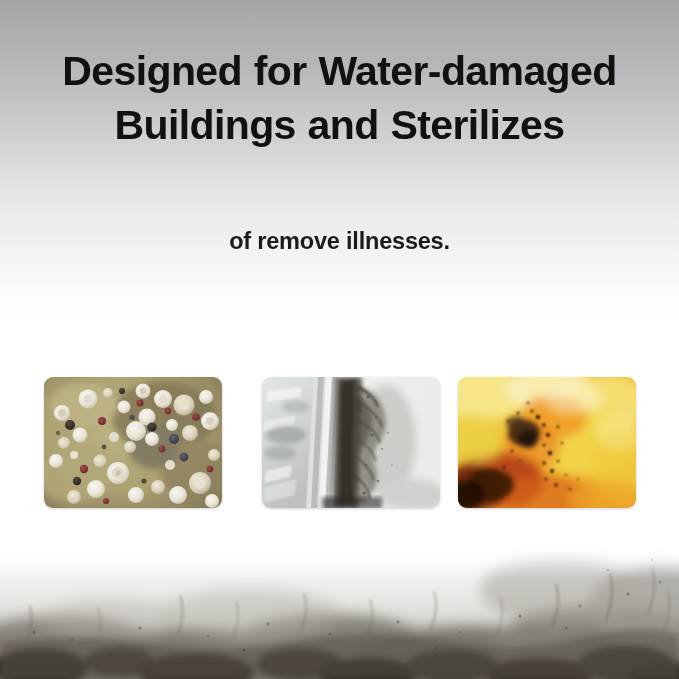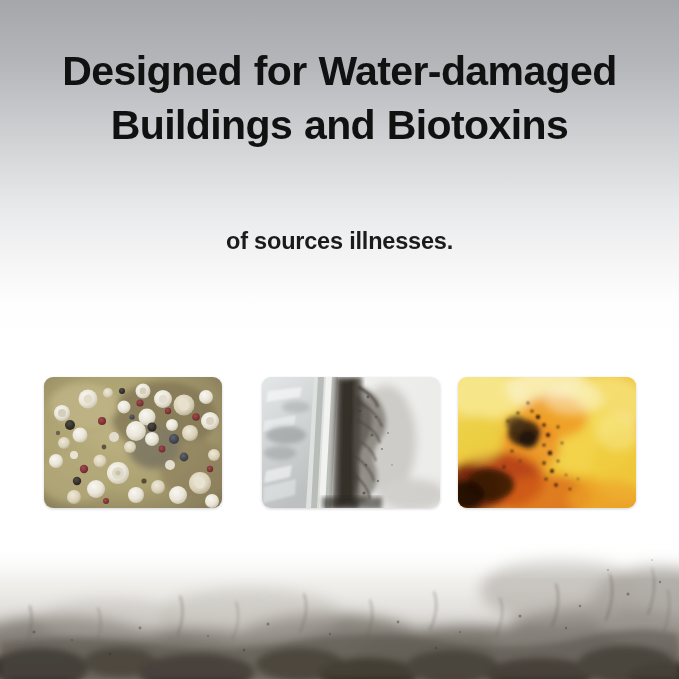--- a/index.html
+++ b/index.html
@@ -123,7 +123,7 @@
 
   <div class="headline">
     <span class="l1">Designed for Water-damaged</span>
-    <span class="l2">Buildings and Biotoxins</span>
+    <span class="l2">Buildings and Sterilizes</span>
   </div>
 
   <div class="subtitle">

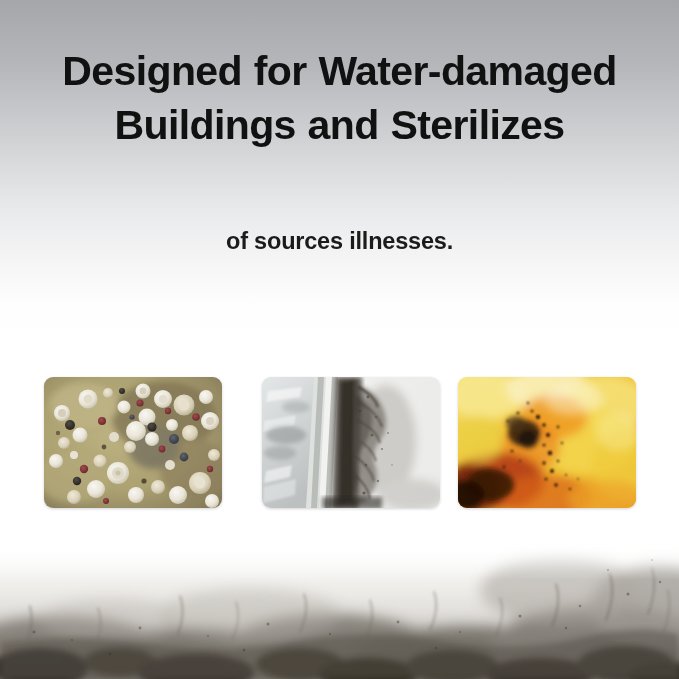--- a/index.html
+++ b/index.html
@@ -127,7 +127,7 @@
   </div>
 
   <div class="subtitle">
-    <span class="s2">of sources illnesses.</span>
+    <span class="s2">of remove illnesses.</span>
   </div>
 
   <div class="cards">

